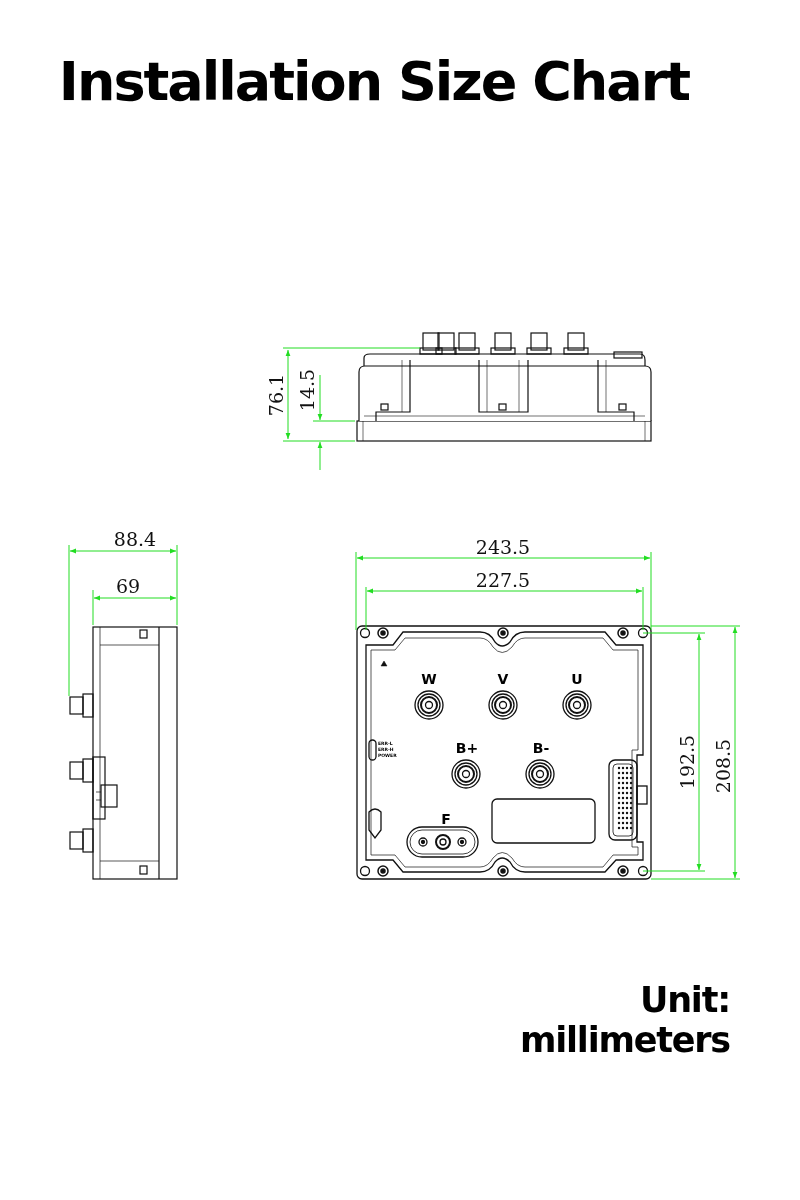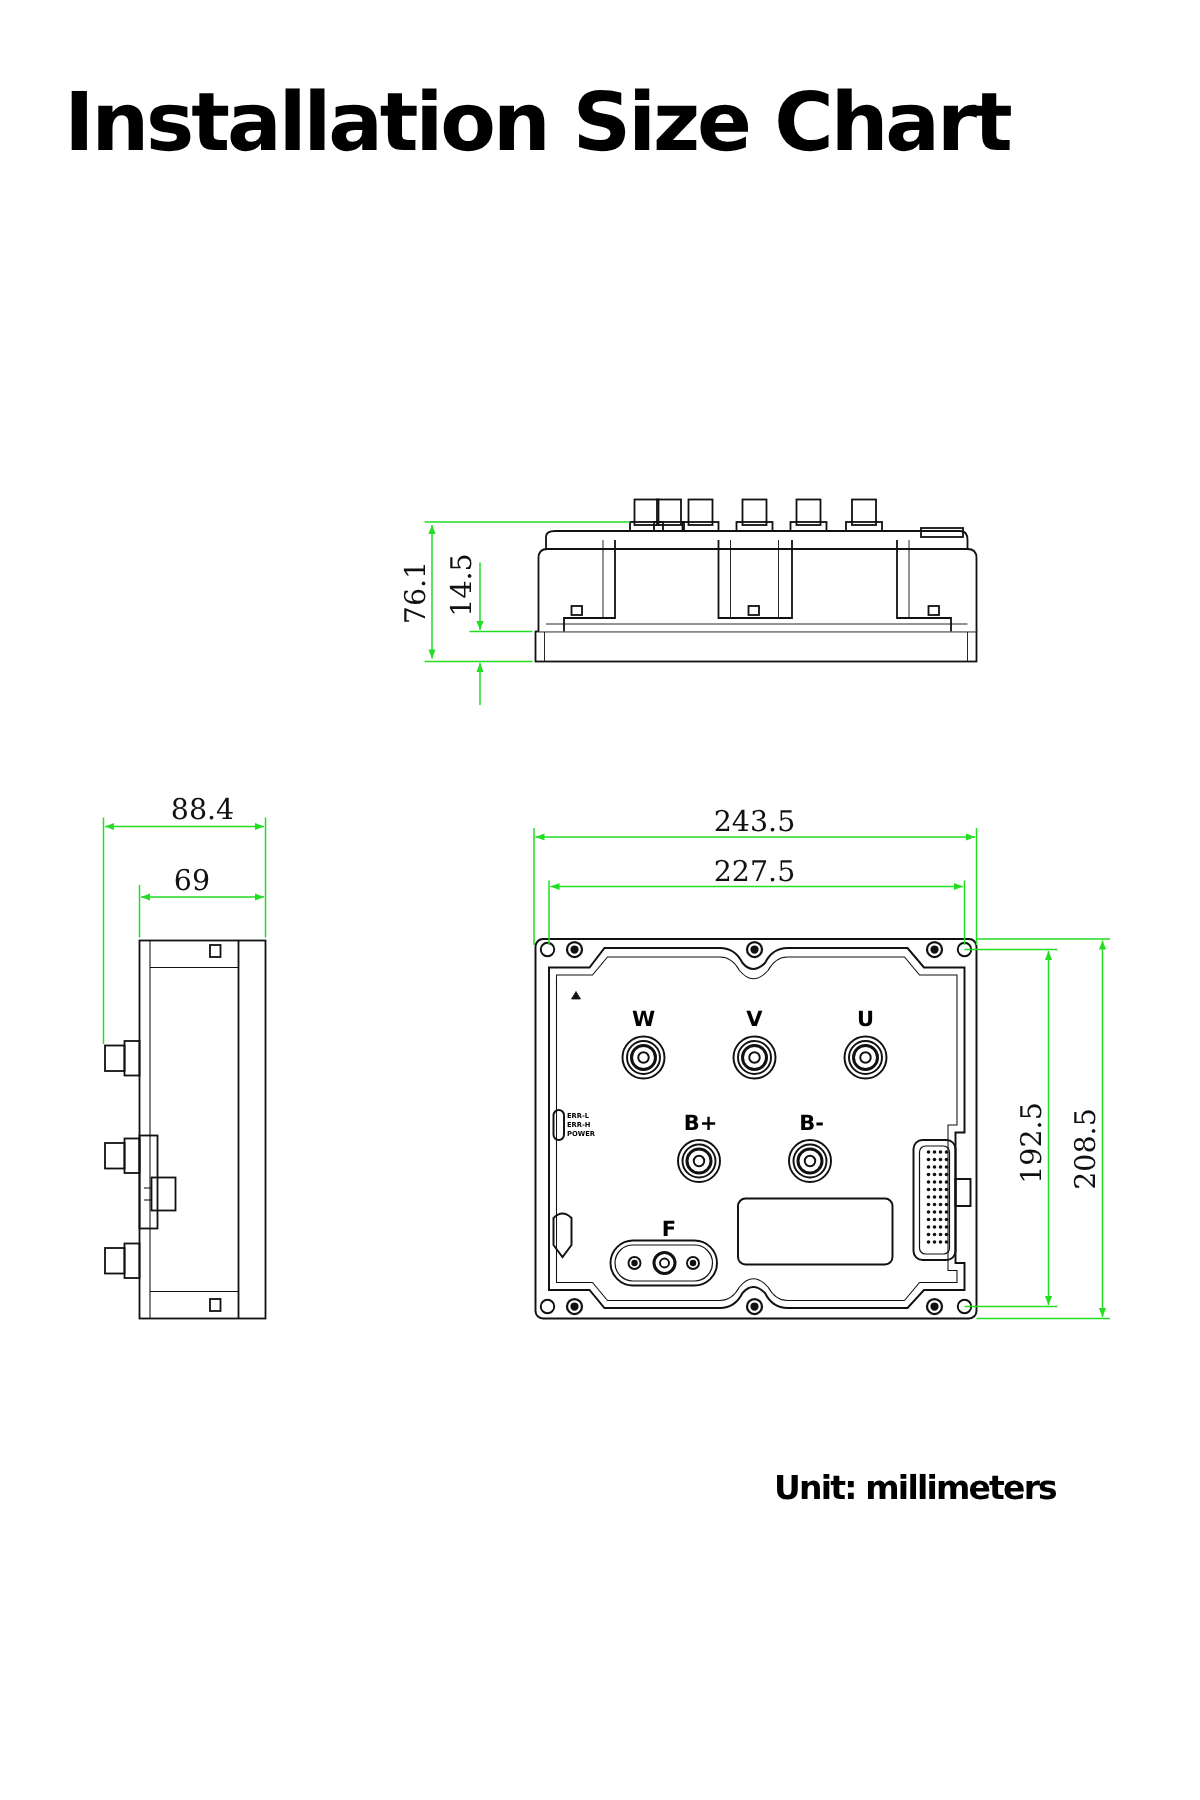--- a/index.html
+++ b/index.html
@@ -5,7 +5,7 @@
   html, body { margin: 0; padding: 0; background: #ffffff; }
   body { width: 800px; height: 1200px; position: relative; overflow: hidden; font-family: "DejaVu Sans", sans-serif; }
   .title {
-    position: absolute; left: 0; top: 50px; width: 716px; text-align: center;
+    position: absolute; left: 16px; top: 50px; width: 716px; text-align: center;
     font-family: "DejaVu Sans", sans-serif; font-weight: bold; font-size: 54px;
     letter-spacing: -2px; color: #000;
   }

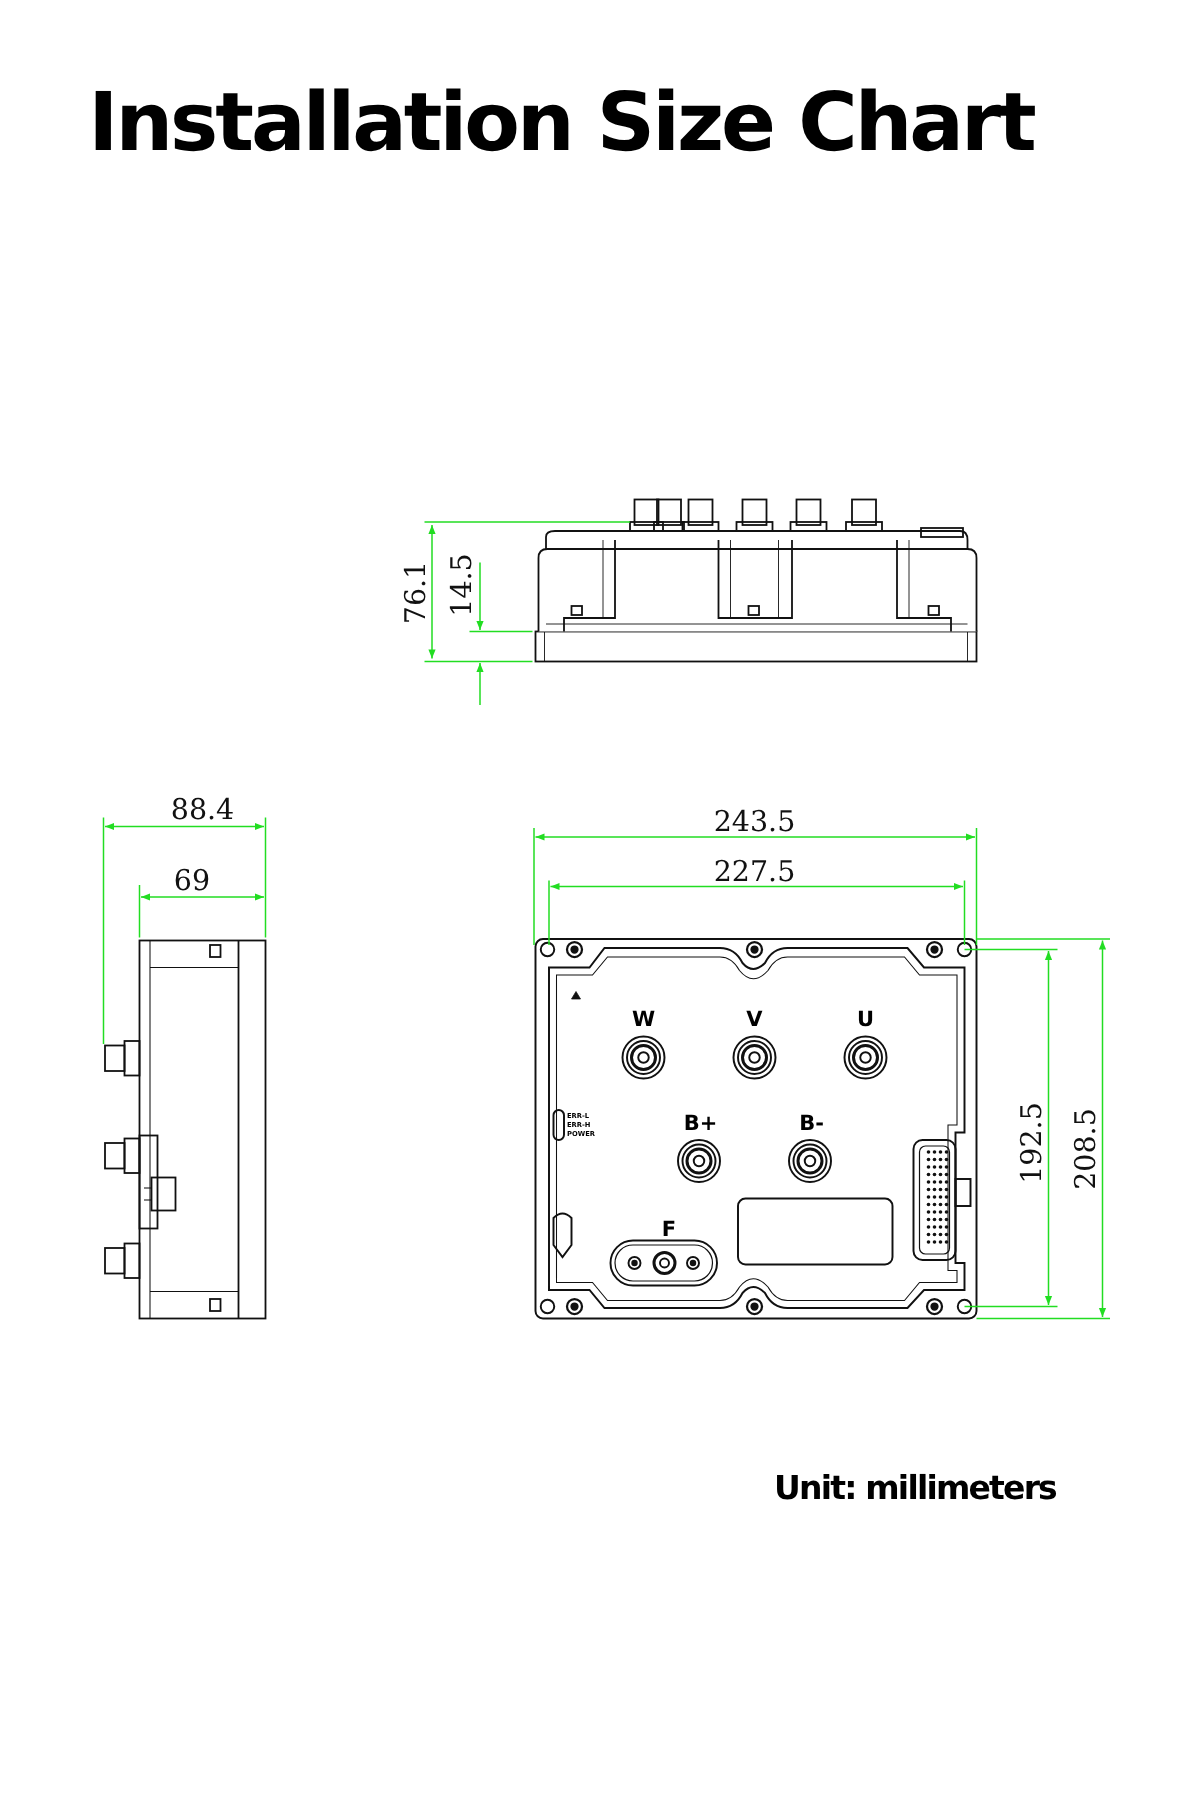--- a/index.html
+++ b/index.html
@@ -10,8 +10,8 @@
     letter-spacing: -2px; color: #000;
   }
   .unit {
-    position: absolute; left: 490px; top: 980px; width: 240px; text-align: center;
-    font-family: "DejaVu Sans", sans-serif; font-weight: bold; font-size: 22px;
+    position: absolute; left: 490px; top: 980px; width: 240px; text-align: right;
+    font-family: "DejaVu Sans", sans-serif; font-weight: bold; font-size: 35px;
     letter-spacing: -1.2px; color: #000;
   }
   svg.drawing { position: absolute; left: 0; top: 0; }

